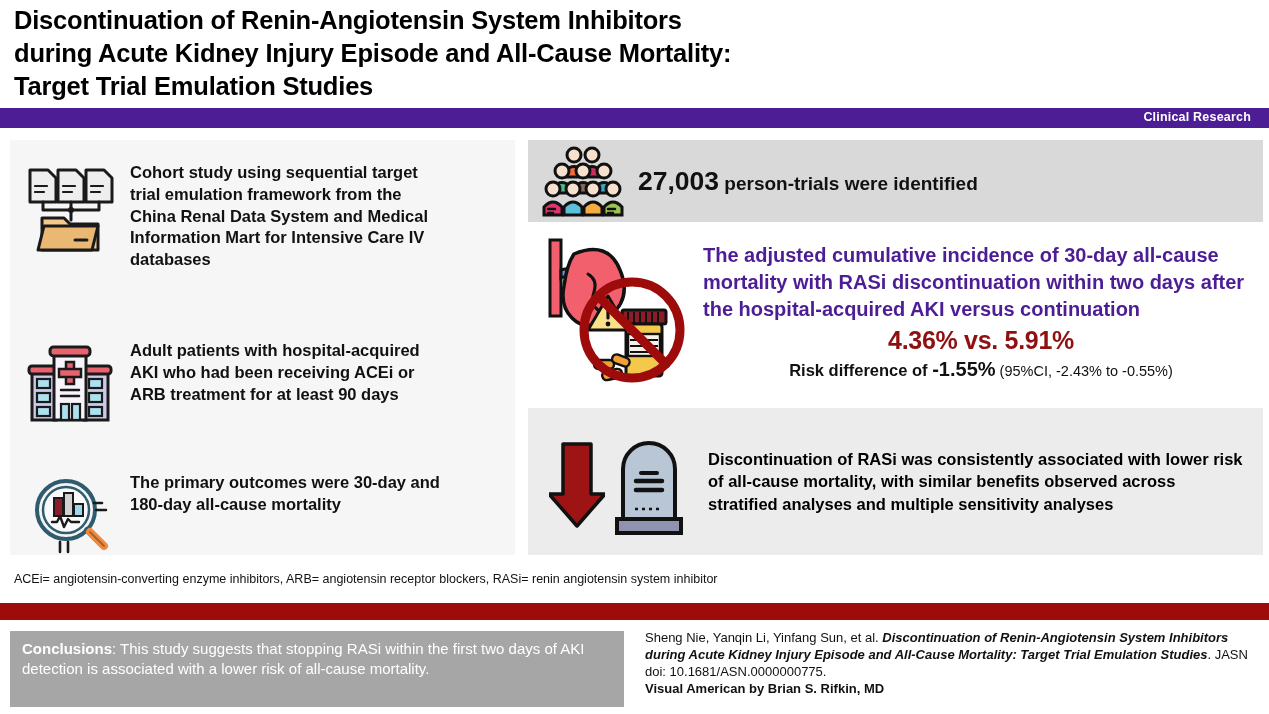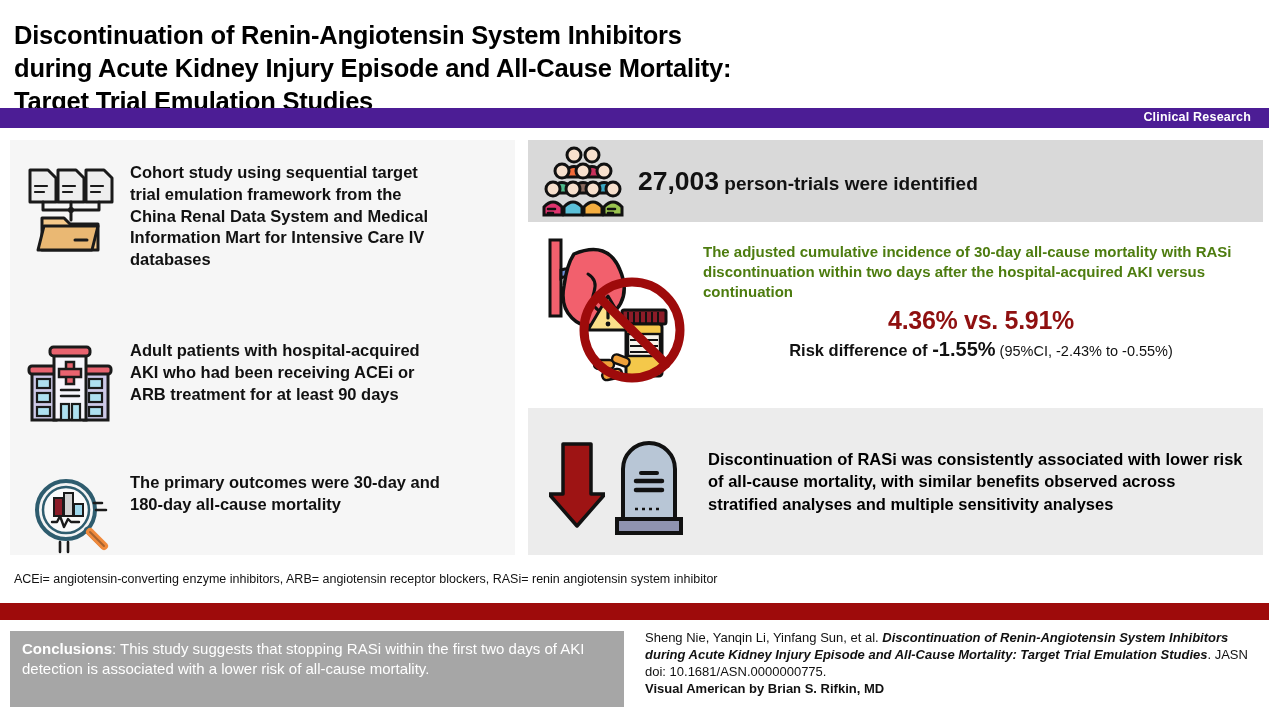--- a/index.html
+++ b/index.html
@@ -12,7 +12,7 @@
   .page { position: relative; width: 1269px; height: 714px; background:#fff; }
 
   
-  .header { position:absolute; left:0; top:15px; width:1269px; height:108px; }
+  .header { position:absolute; left:0; top:0; width:1269px; height:108px; }
   .title {
     position:absolute; left:14px; top:4px; width:900px;
     font-size:25.5px; font-weight:bold; color:#000; line-height:1.30;

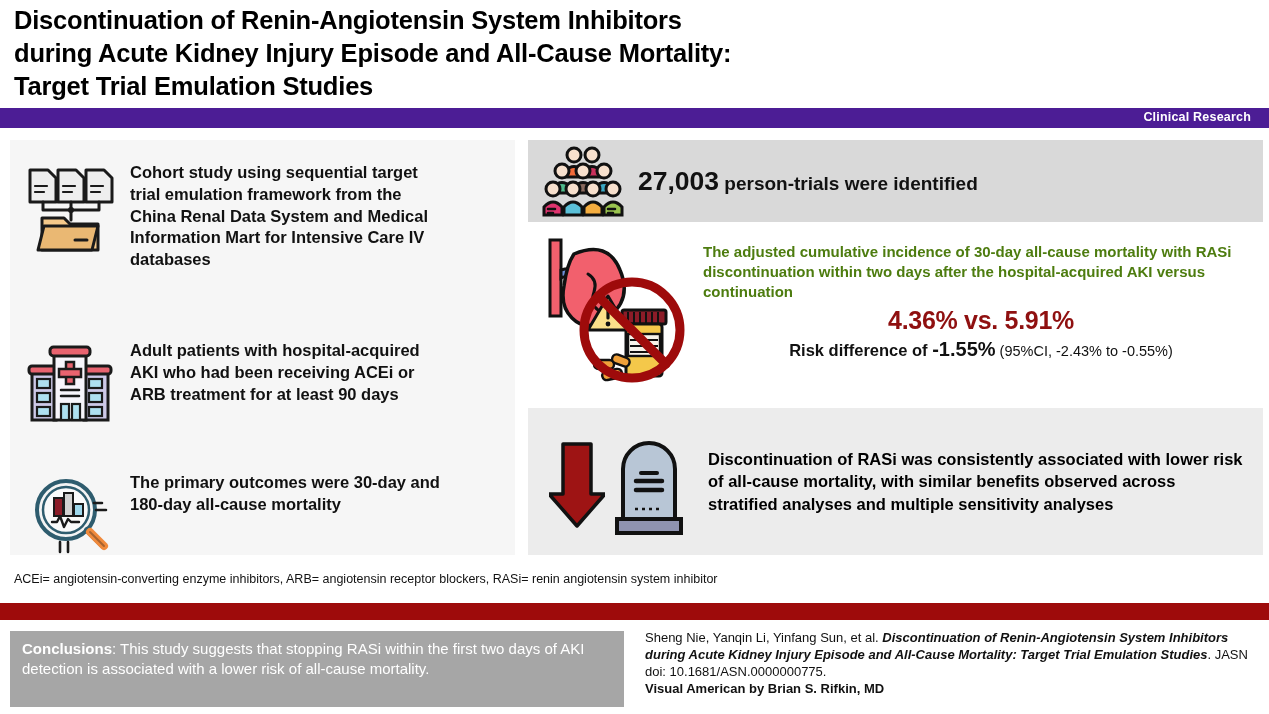--- a/index.html
+++ b/index.html
@@ -80,7 +80,7 @@
   .r-mid .ico { width:175px; flex:0 0 175px; display:flex; justify-content:center; padding-top:4px; }
   .r-mid .body { padding-top:12px; width:556px; }
   .r-mid .lead {
-    font-size:15px; font-weight:bold; color:#4d7c0f; line-height:1.34;
+    font-size:20px; font-weight:bold; color:#4c1d95; line-height:1.34;
   }
   .r-mid .vs {
     text-align:center; font-size:25px; font-weight:bold; color:#8f1010;

